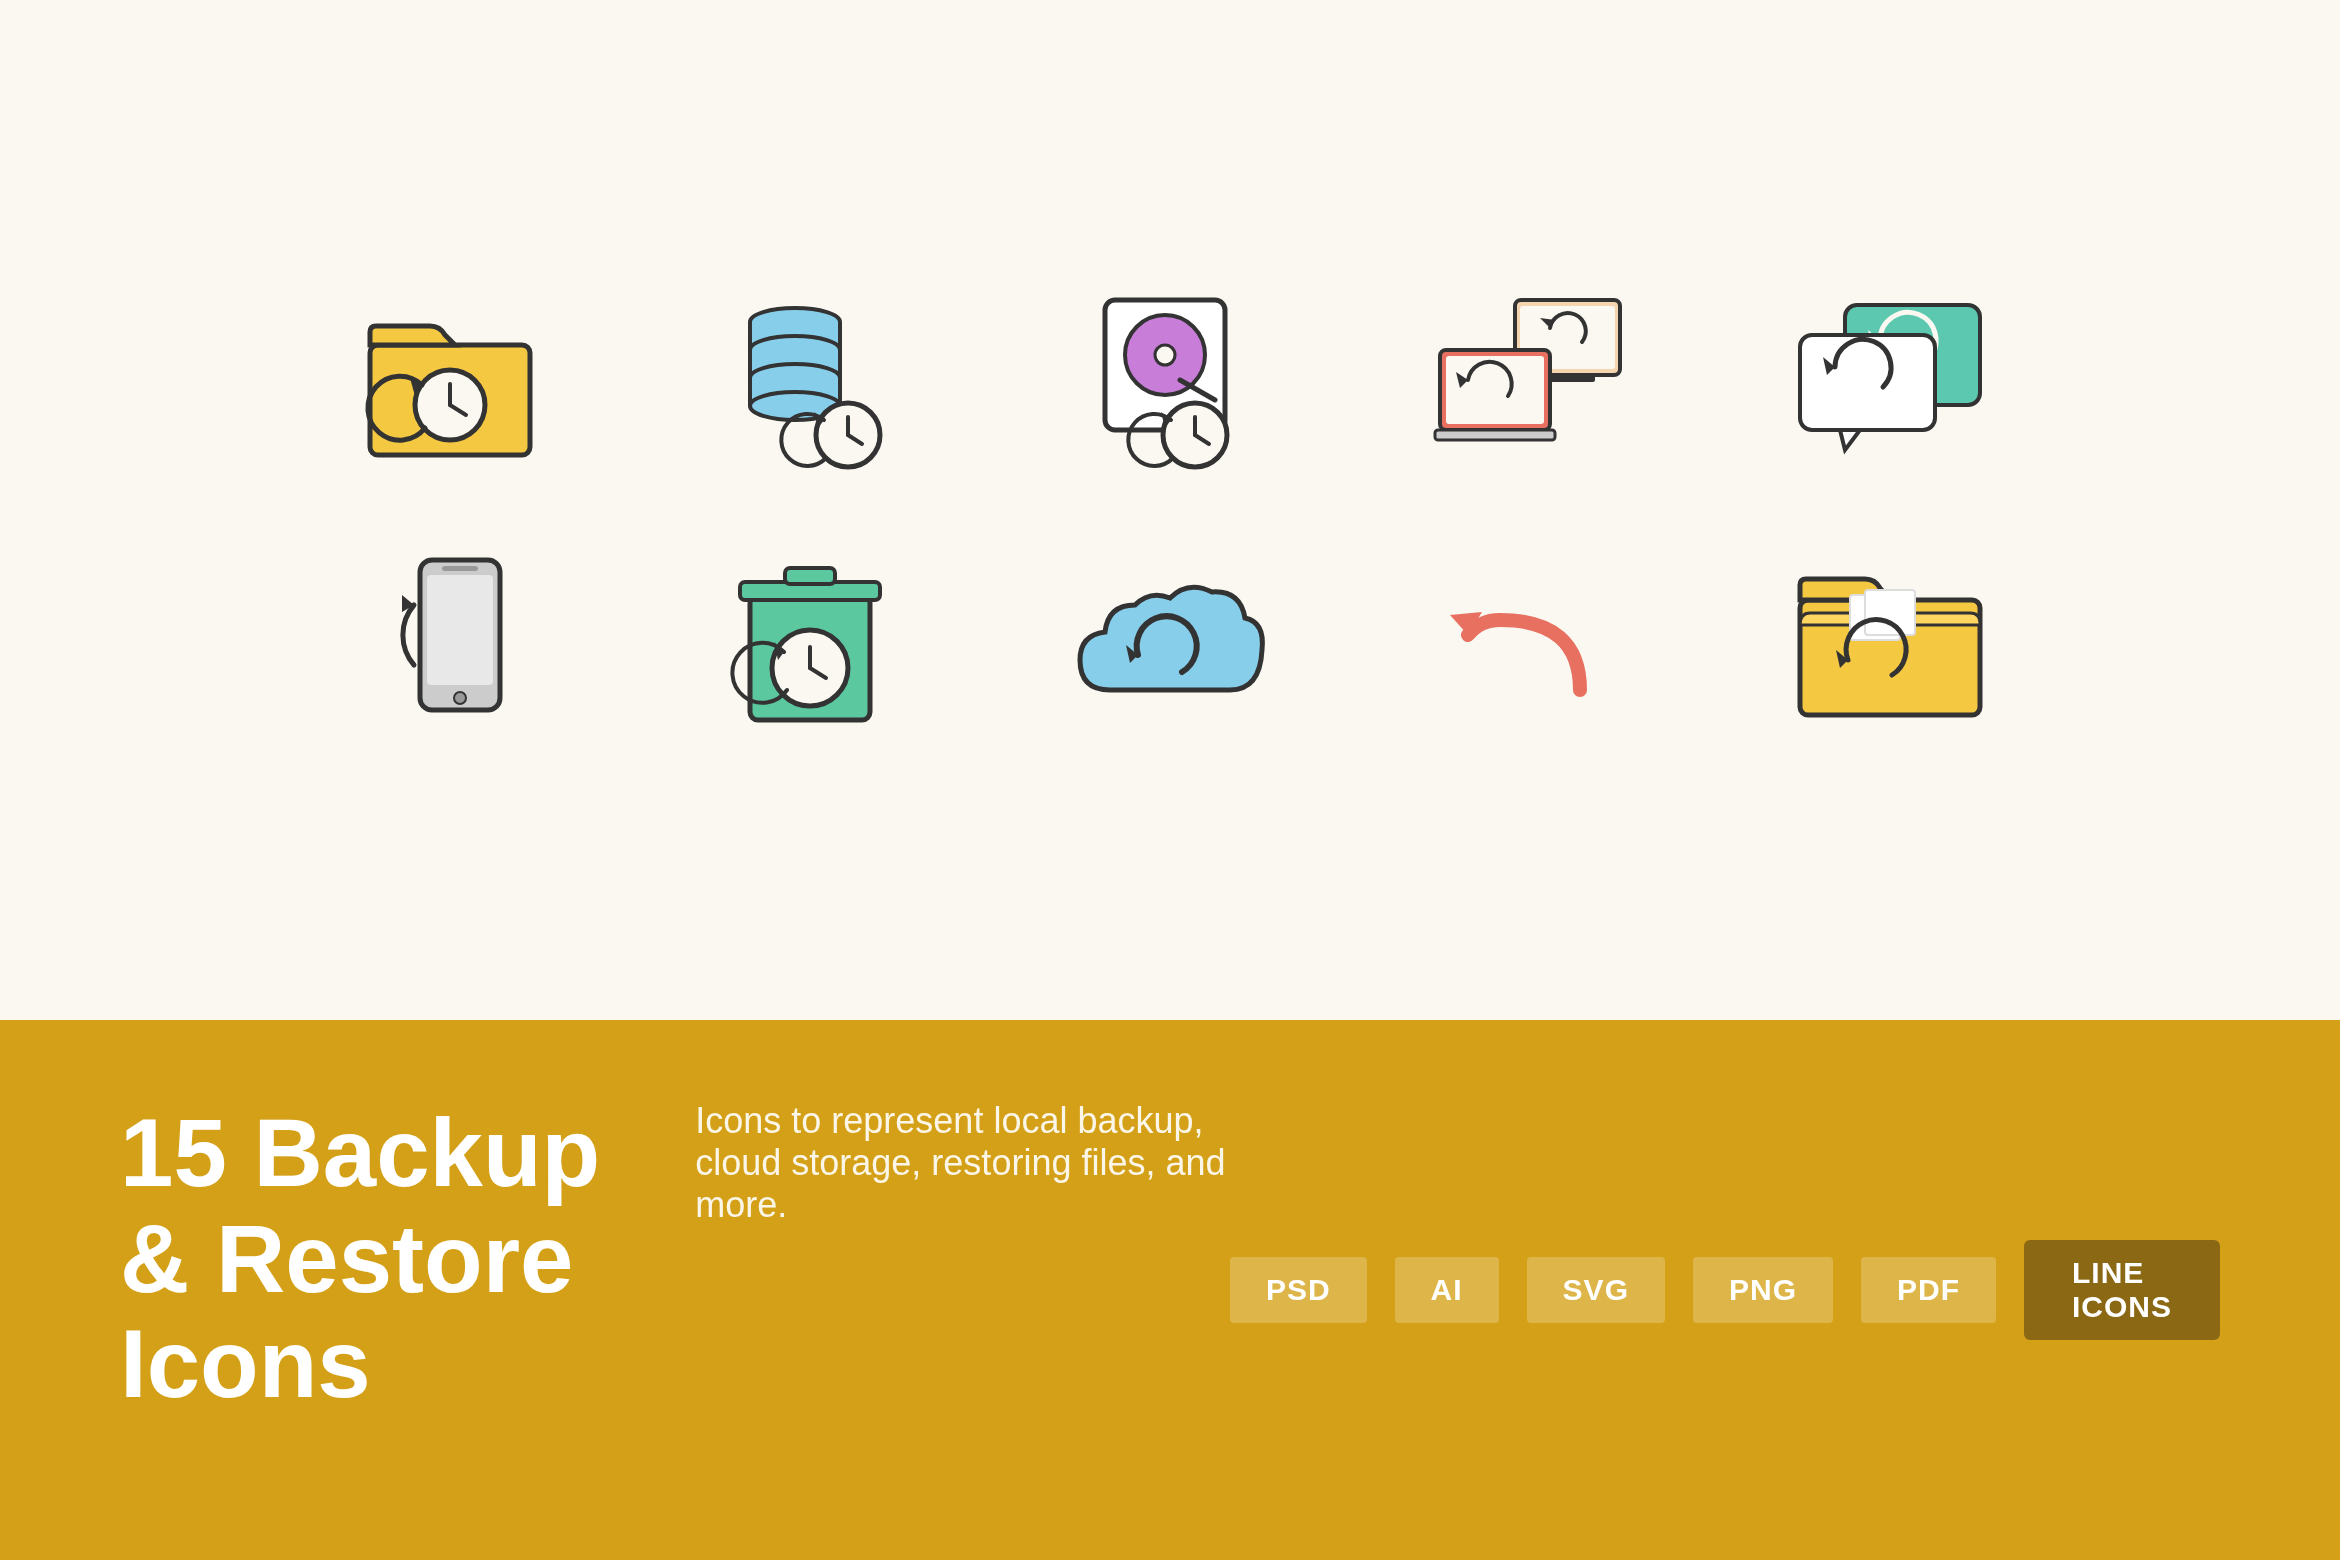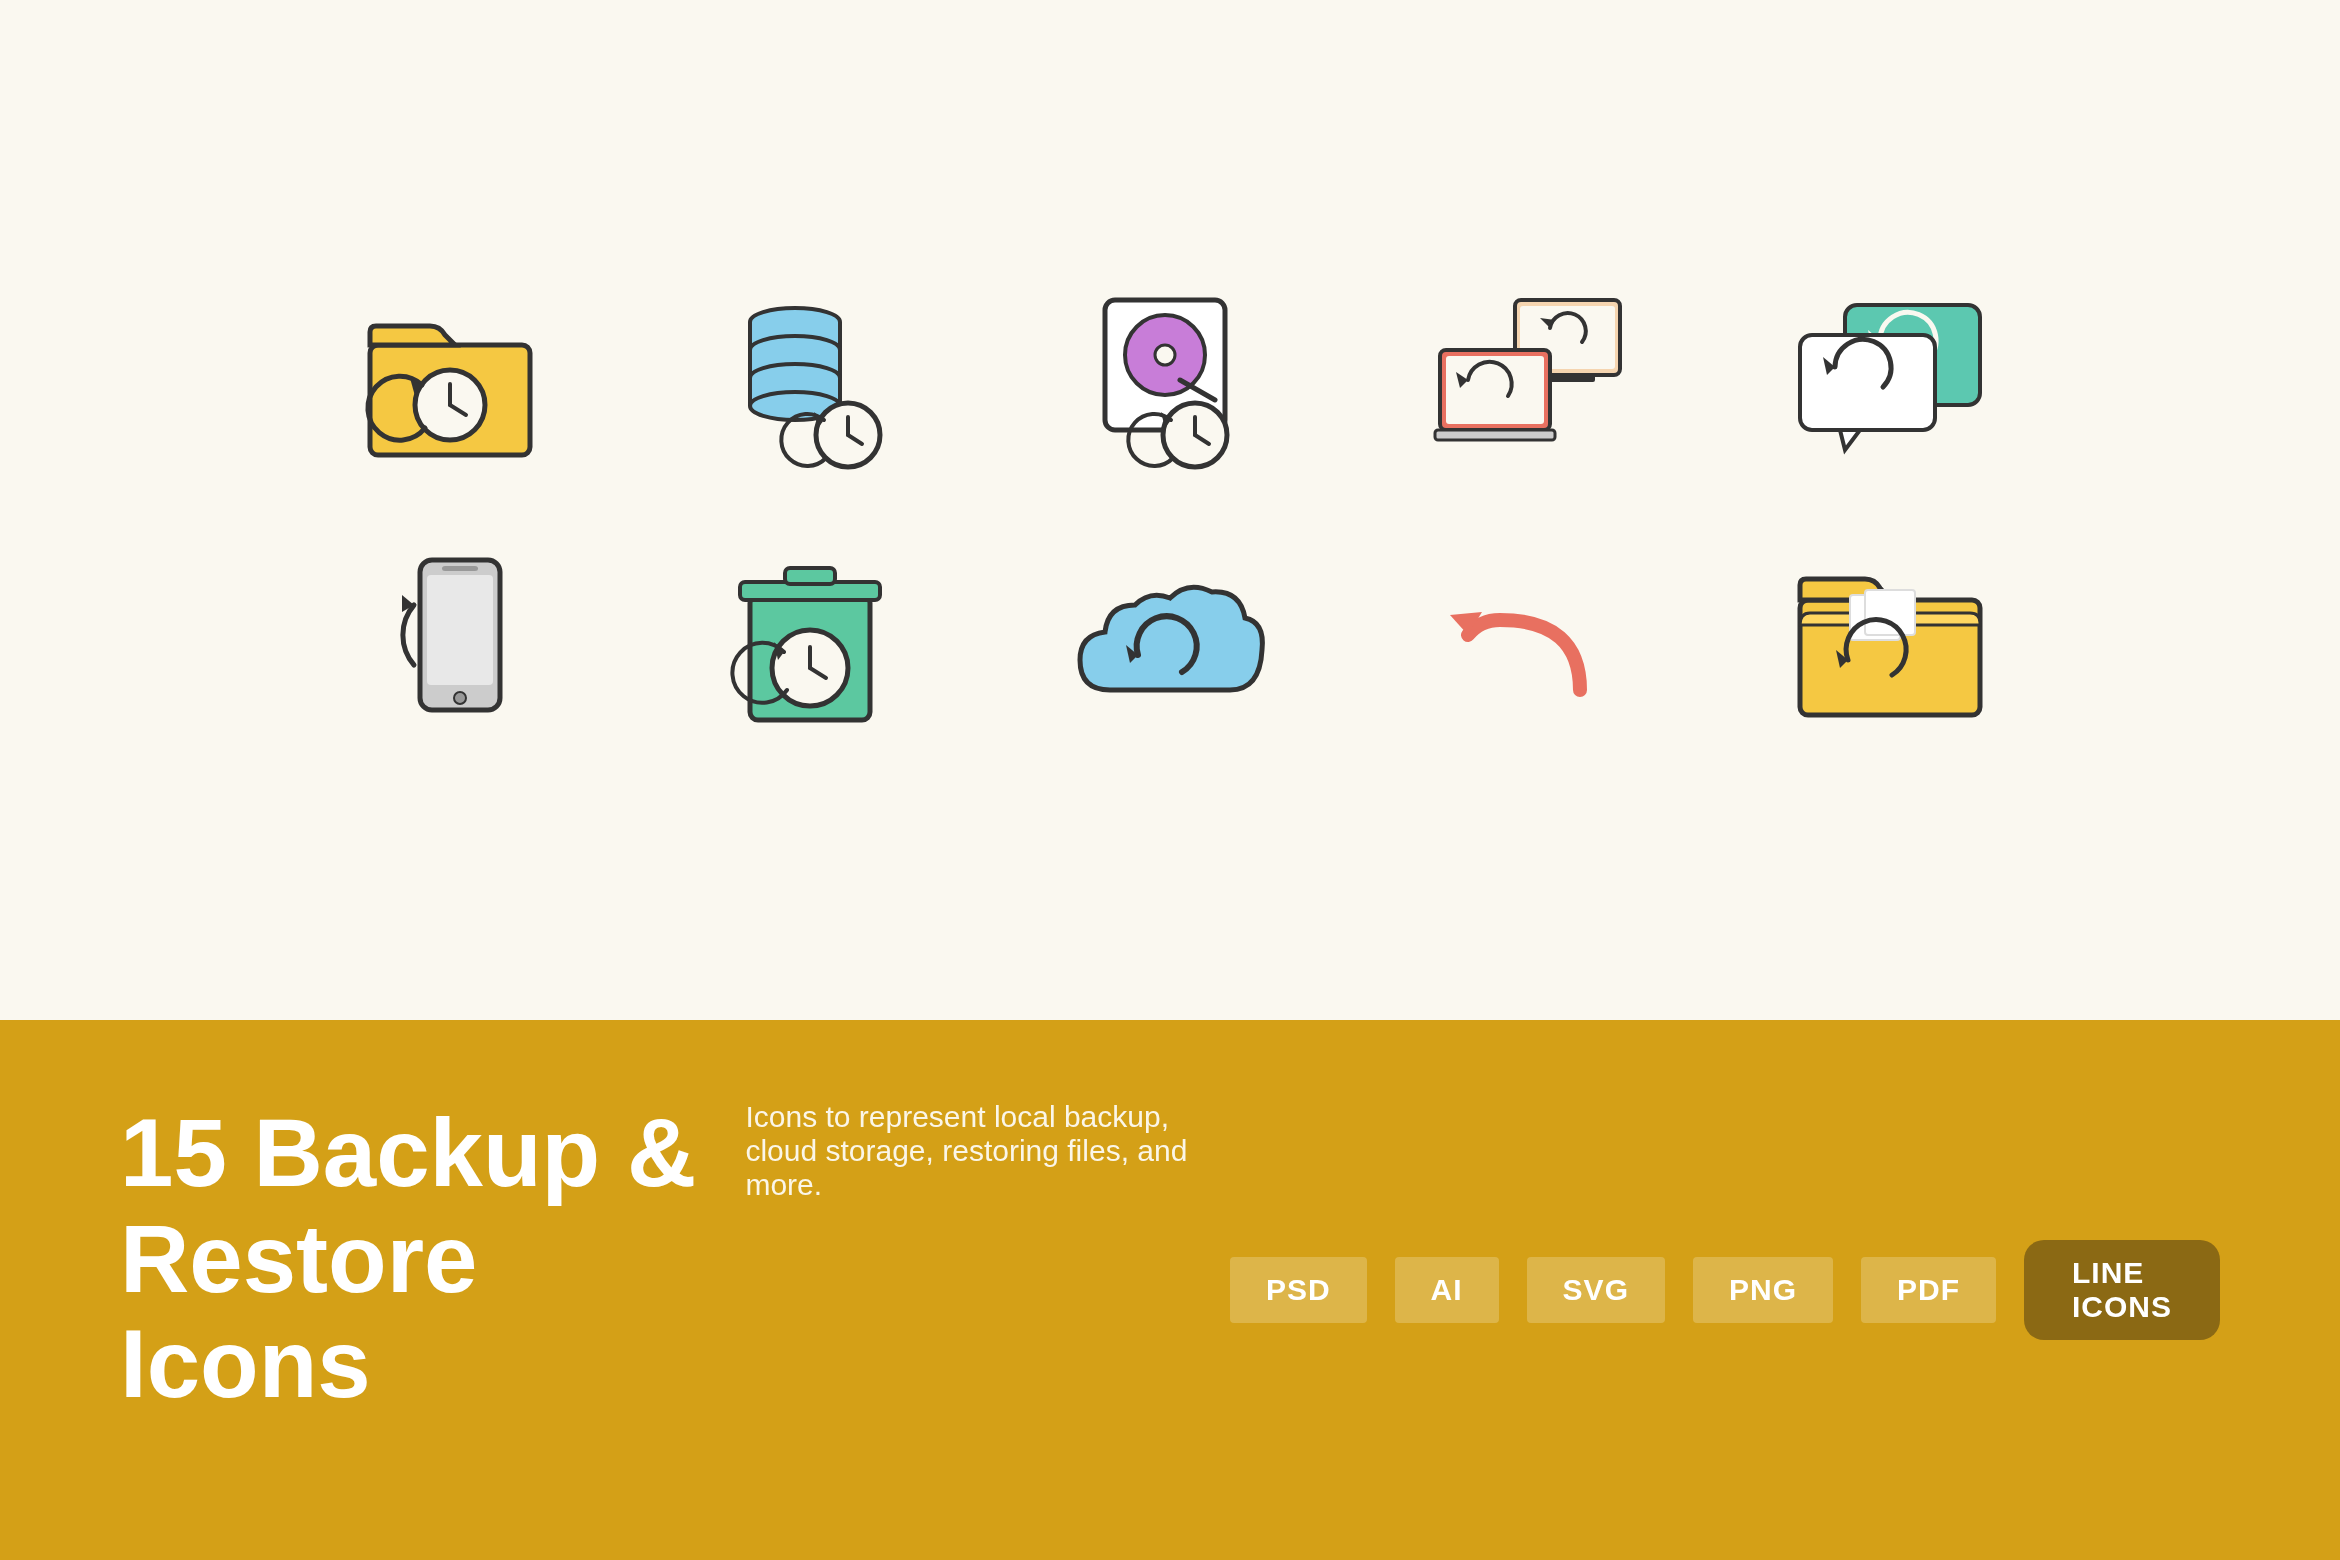--- a/index.html
+++ b/index.html
@@ -58,7 +58,7 @@
 
     .subtitle {
       color: rgba(255,255,255,0.9);
-      font-size: 30px;
+      font-size: 36px;
       font-weight: 400;
       margin-bottom: 60px;
     }

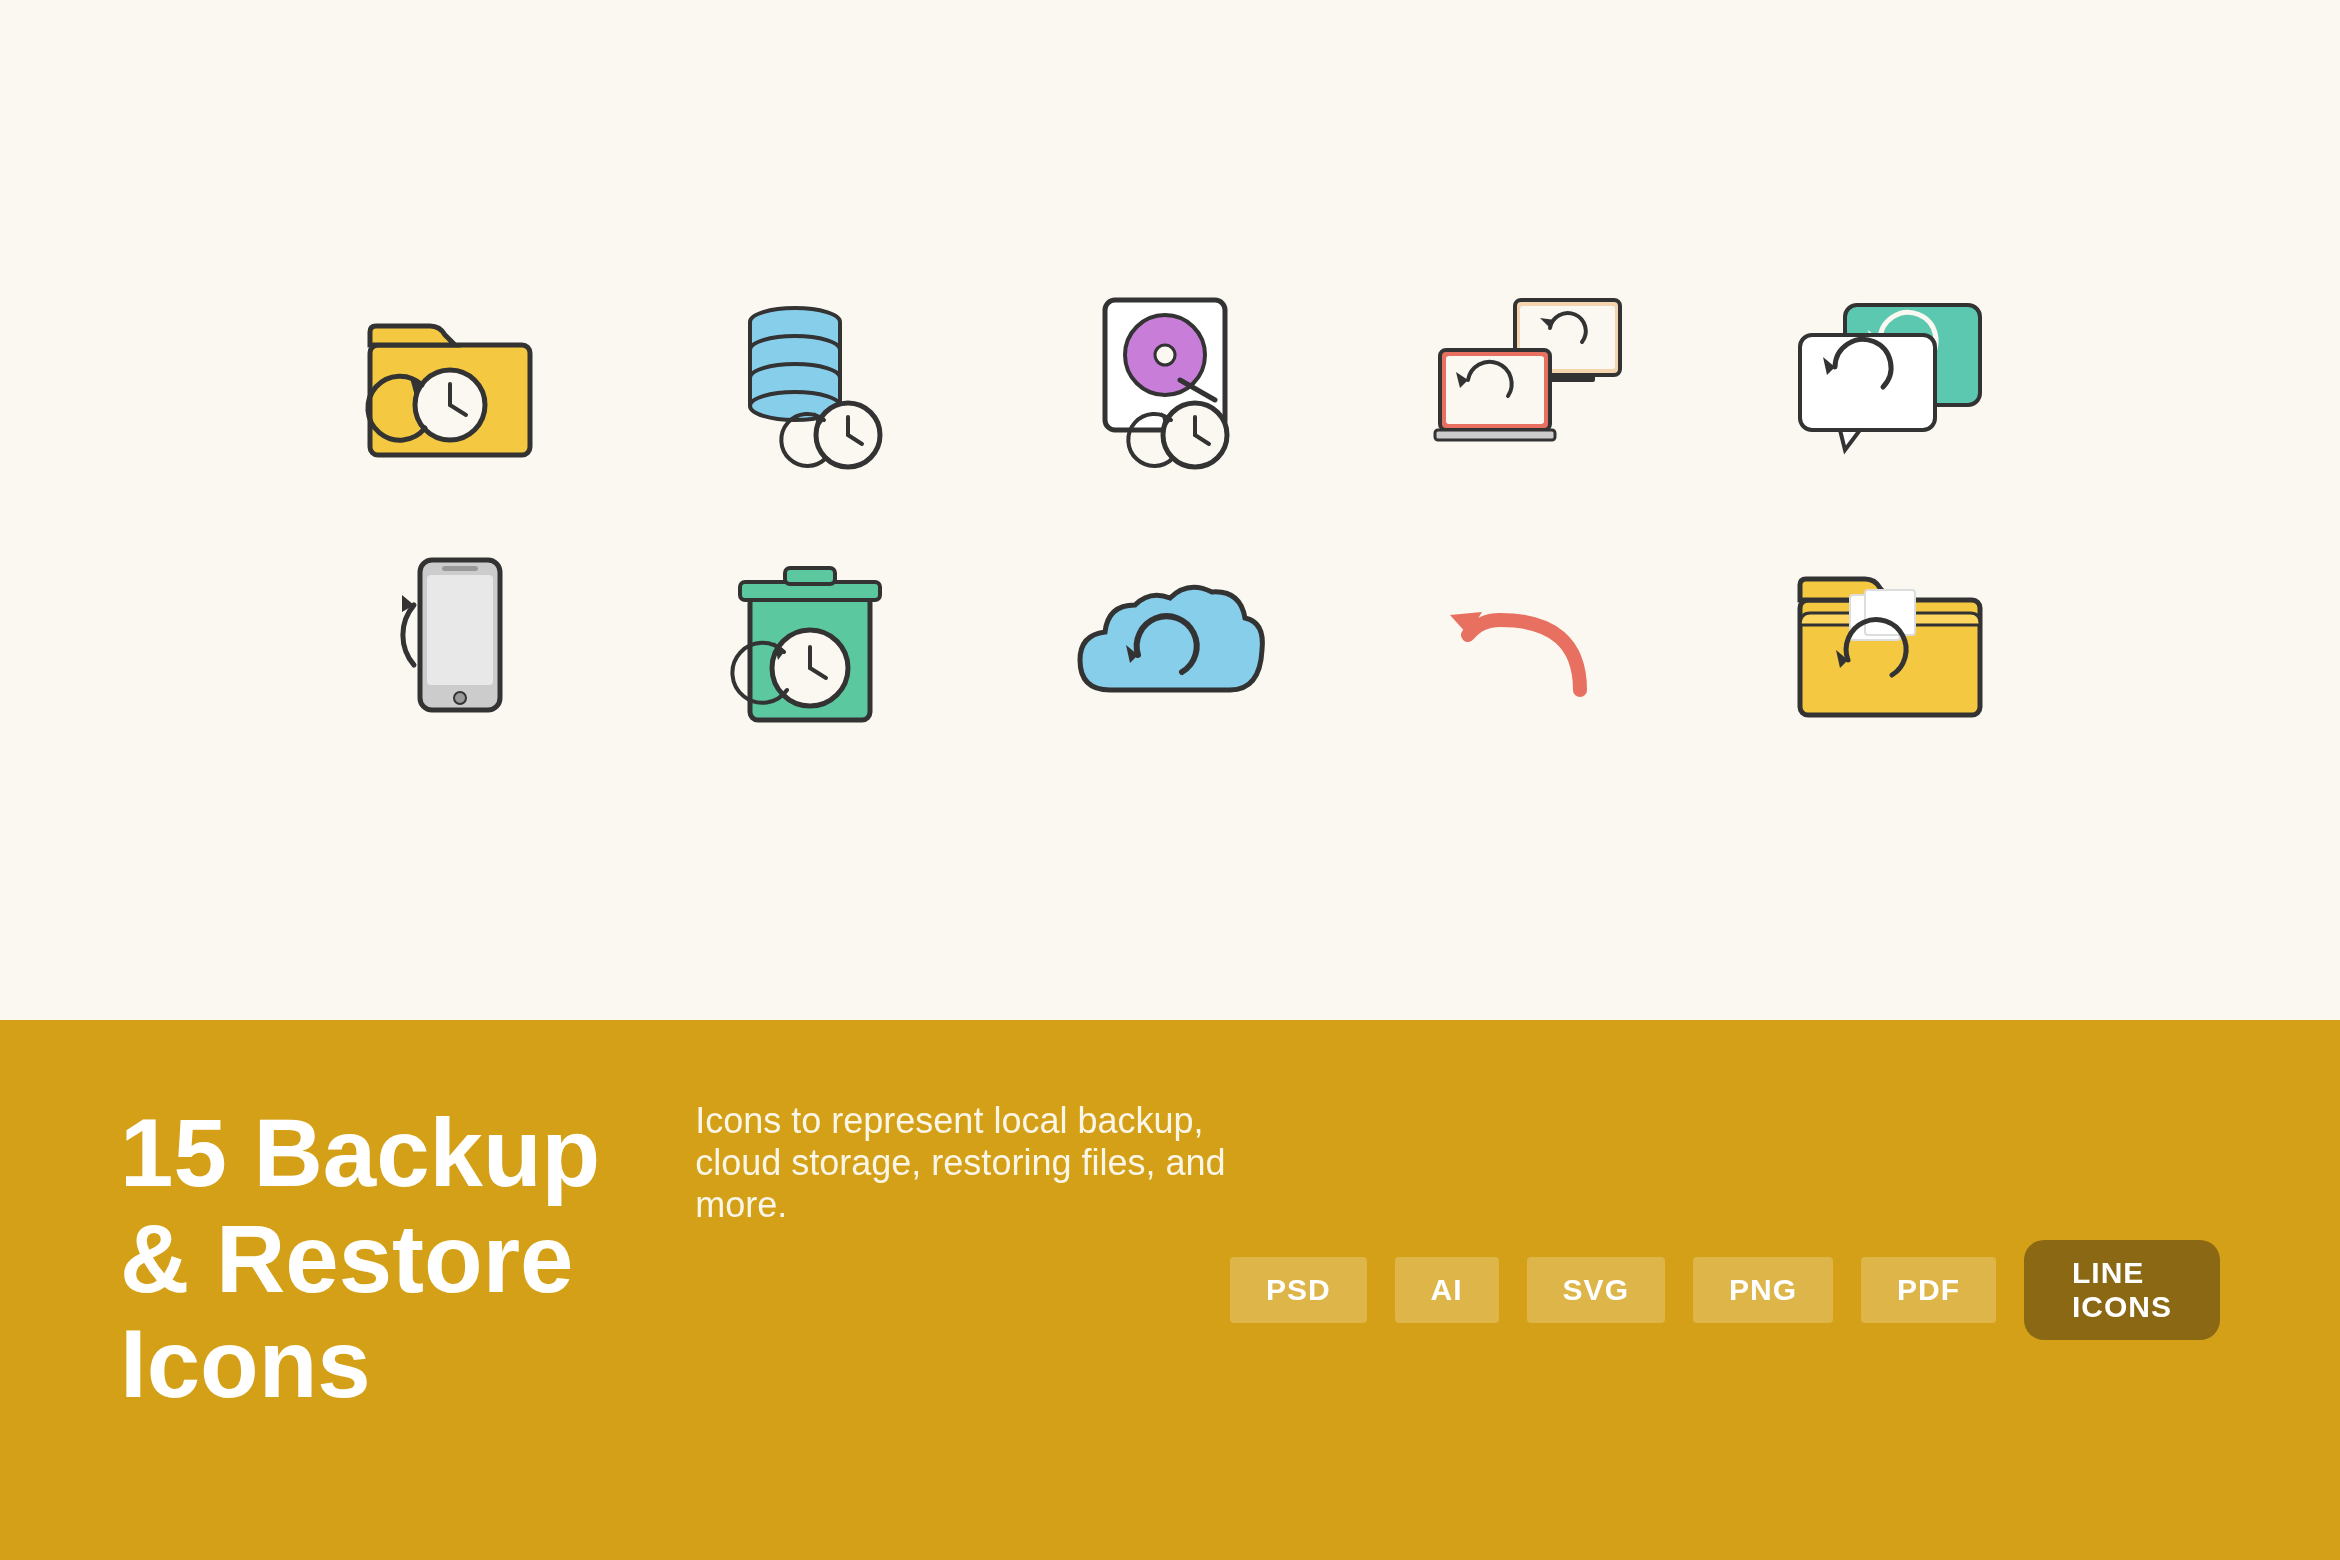--- a/index.html
+++ b/index.html
@@ -86,7 +86,7 @@
       font-size: 30px;
       font-weight: 700;
       padding: 16px 48px;
-      border-radius: 20px;
+      border-radius: 6px;
       letter-spacing: 1px;
     }
   </style>

